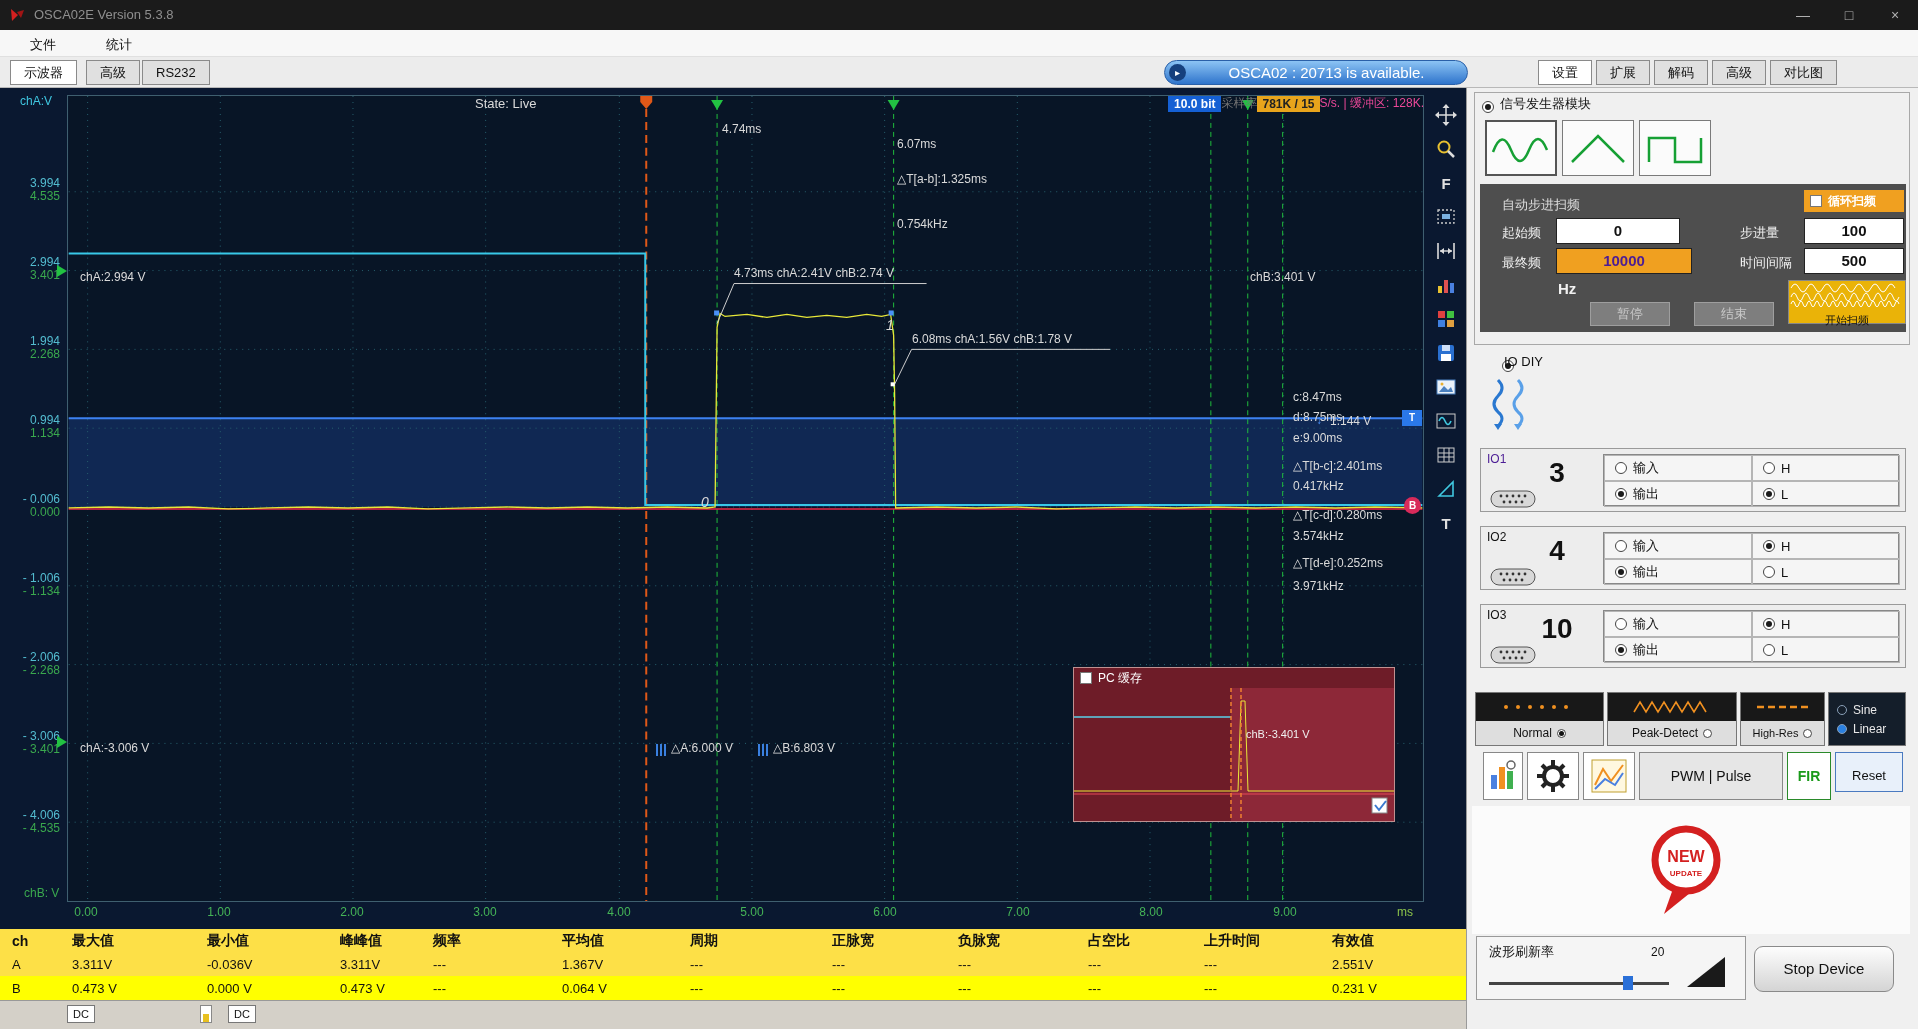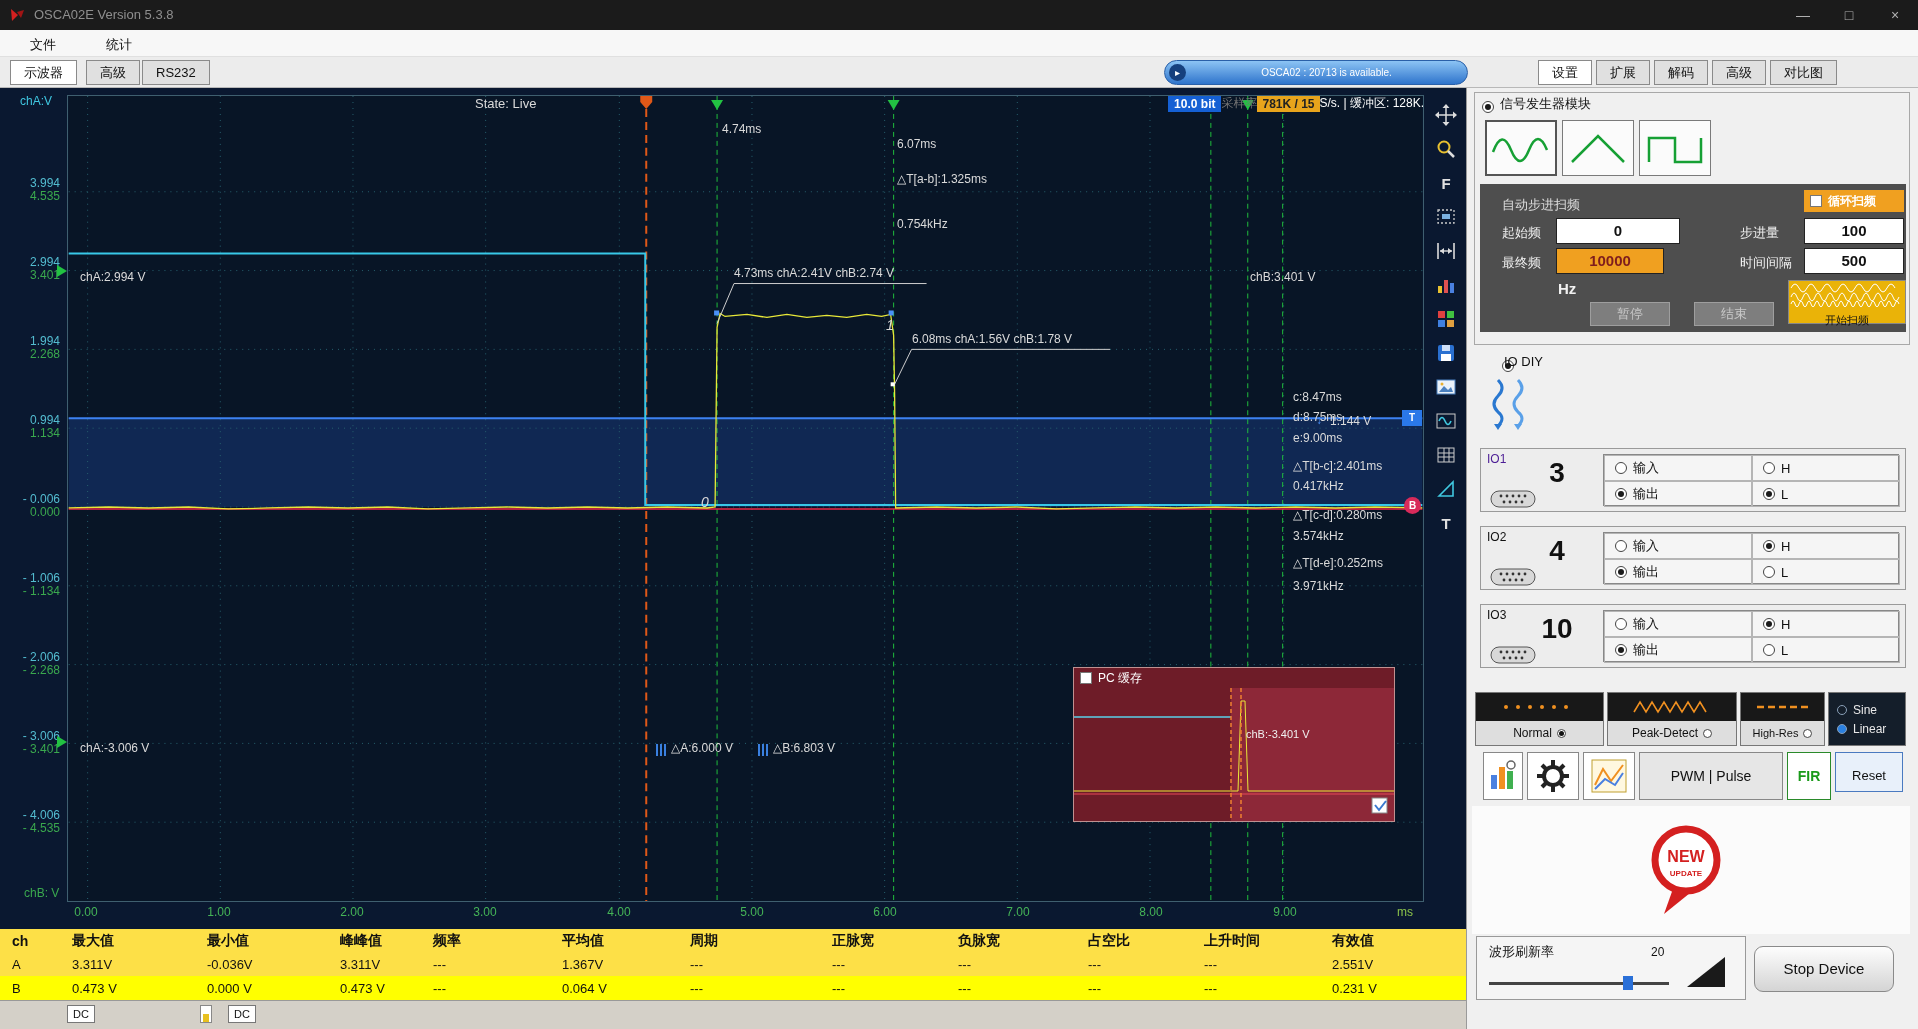--- a/index.html
+++ b/index.html
@@ -86,7 +86,7 @@
   
   <div class="abs" style="left:1164px;top:60px;width:304px;height:25px;border-radius:13px;background:linear-gradient(180deg,#8cc4f4,#2f74cc);border:1px solid #2a60a8;display:flex;align-items:center;z-index:8">
     <span style="width:17px;height:17px;border-radius:50%;background:#16407e;color:#fff;font-size:10px;text-align:center;line-height:17px;margin-left:4px">▸</span>
-    <span style="flex:1;text-align:center;color:#fff;font-size:10px">OSCA02 : 20713 is available.</span>
+    <span style="flex:1;text-align:center;color:#fff;font-size:15px">OSCA02 : 20713 is available.</span>
   </div>
 
   

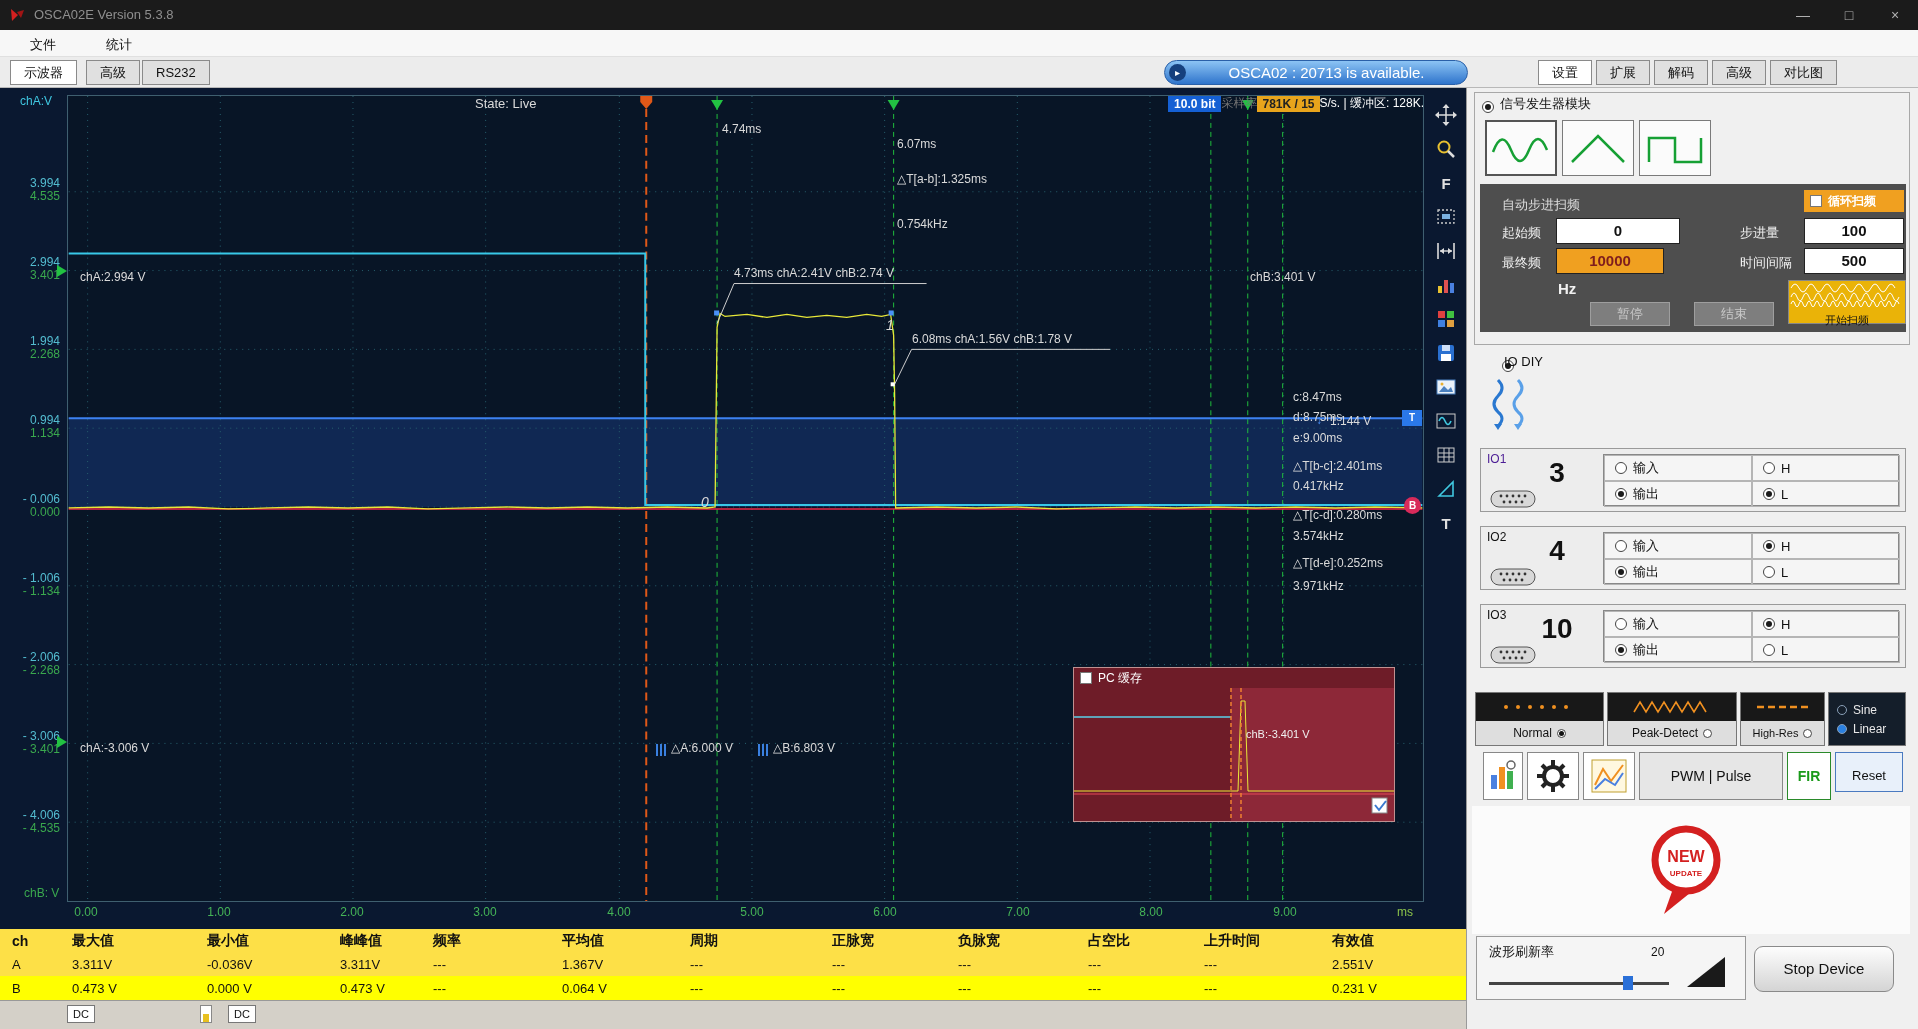--- a/index.html
+++ b/index.html
@@ -98,7 +98,7 @@
     <span style="background:#1560d4;color:#fff;font-size:12px;font-weight:bold;padding:1px 6px">10.0 bit</span>
     <span style="color:#737373;font-size:12px">采样率</span>
     <span style="background:#e8a41c;color:#222;font-size:12px;font-weight:bold;padding:1px 5px">781K / 15</span>
-    <span style="color:#ffffff;font-size:12px">S/s. | 缓冲区: 128K.</span>
+    <span style="color:#ec4899;font-size:12px">S/s. | 缓冲区: 128K.</span>
   </div>
 
   

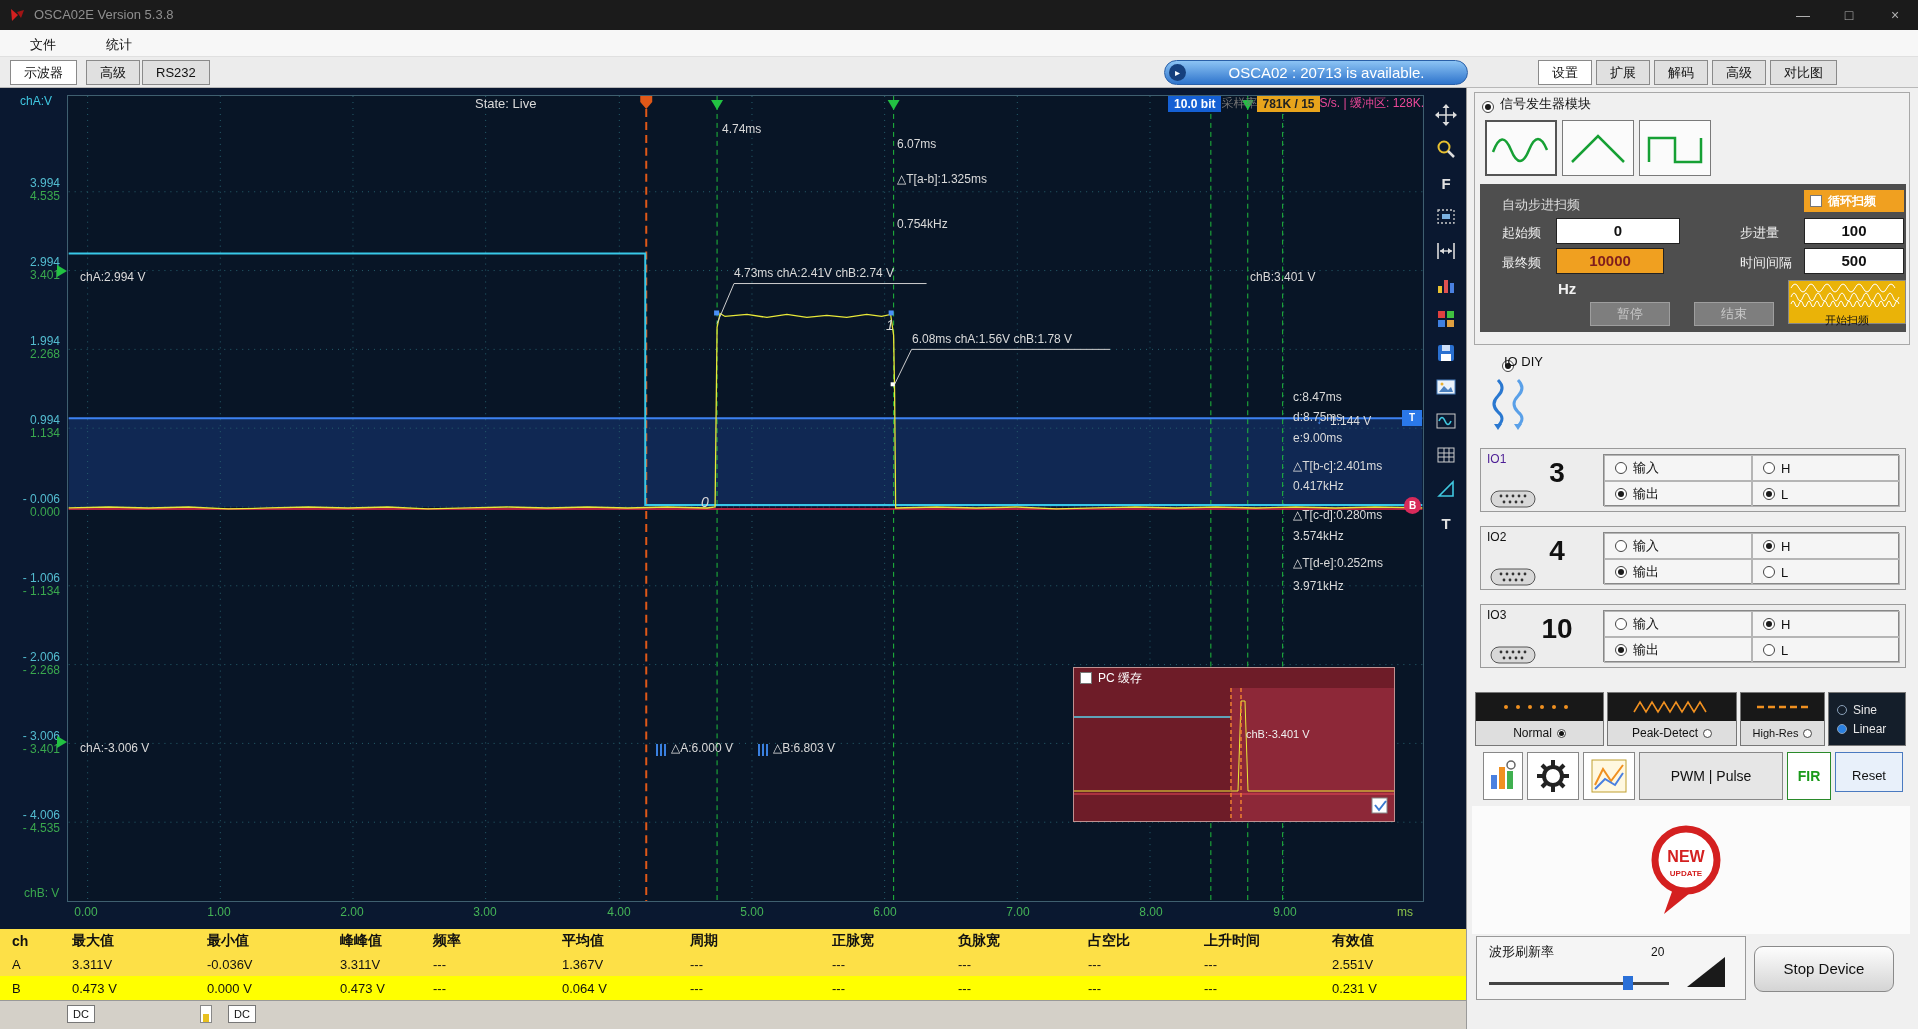--- a/index.html
+++ b/index.html
@@ -435,7 +435,7 @@
     <span class="swlabel" style="left:260px;top:40px">步进量</span>
     <div class="swinput" style="left:324px;top:34px;width:100px;height:26px;line-height:24px">100</div>
     <span class="swlabel" style="left:22px;top:70px">最终频</span>
-    <div class="swinput" style="left:76px;top:64px;width:108px;height:26px;line-height:24px;background:#f0a020;color:#7f1d1d">10000</div>
+    <div class="swinput" style="left:76px;top:64px;width:136px;height:26px;line-height:24px;background:#f0a020;color:#4c1d95">10000</div>
     <span class="swlabel" style="left:260px;top:70px">时间间隔</span>
     <div class="swinput" style="left:324px;top:64px;width:100px;height:26px;line-height:24px">500</div>
     <span class="swlabel" style="left:78px;top:96px;font-weight:bold;font-size:15px">Hz</span>

